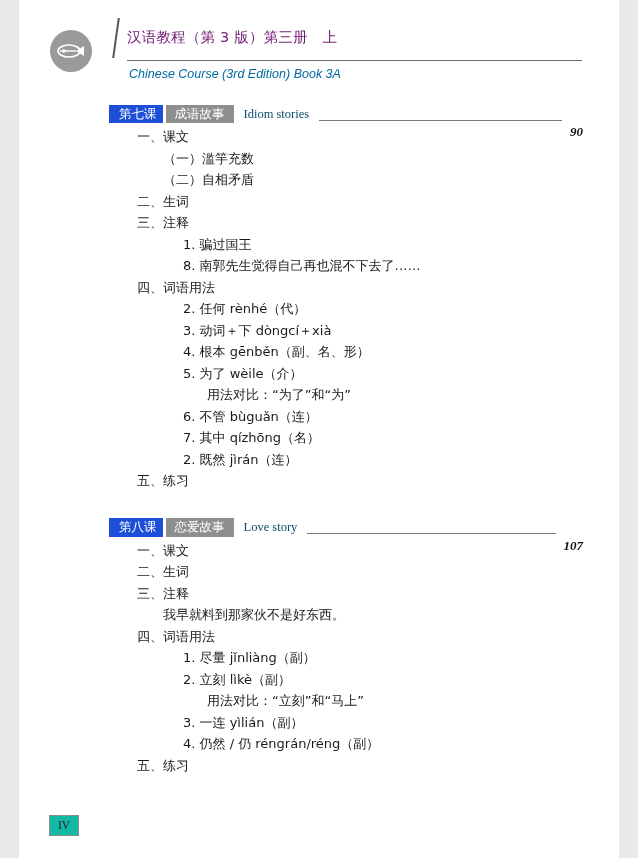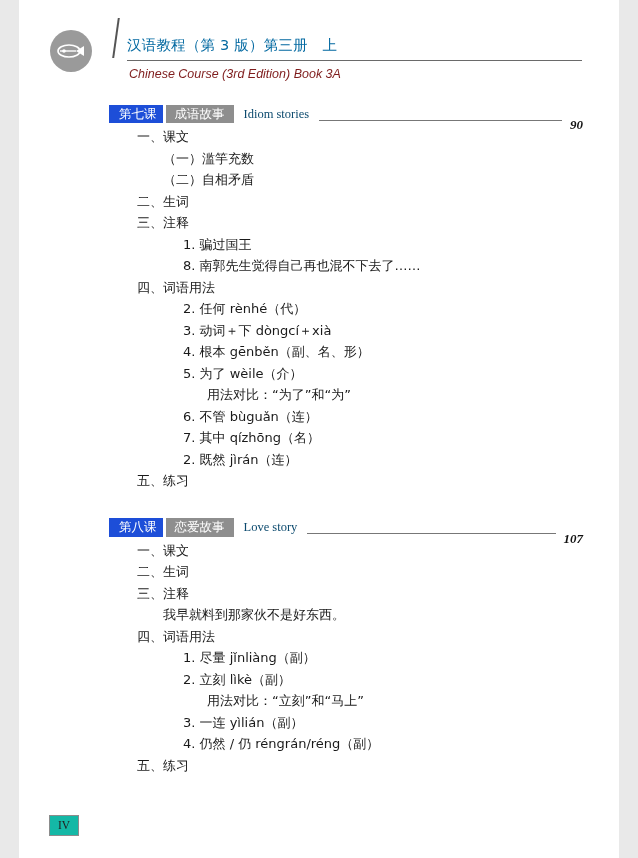--- a/index.html
+++ b/index.html
@@ -61,9 +61,9 @@
   .title-zh {
     position: absolute;
     left: 108px;
-    top: 36px;
+    top: 28px;
     font-size: 14.5px;
-    color: #0369a1;
+    color: #701a75;
     font-family: "DejaVu Sans", "Liberation Sans", sans-serif;
     letter-spacing: 0.2px;
   }

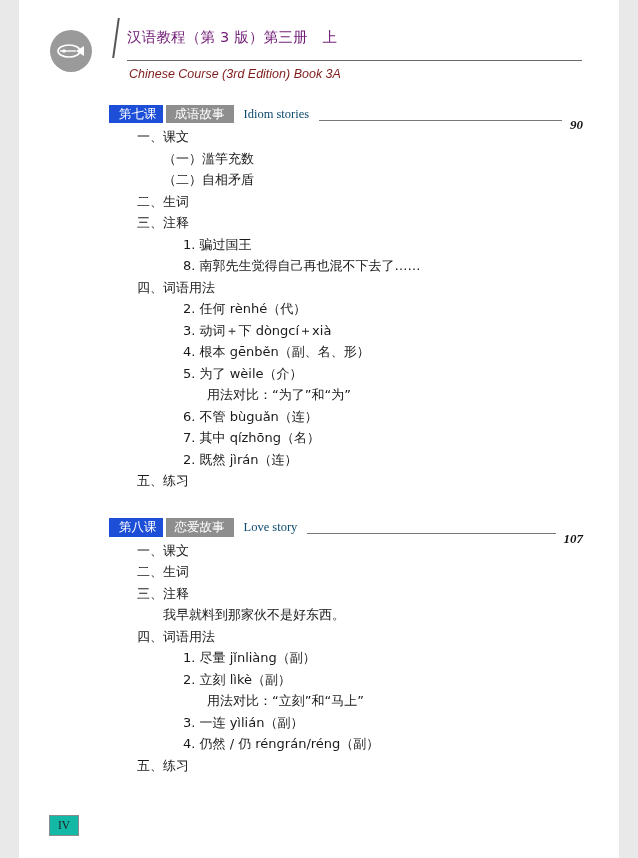--- a/index.html
+++ b/index.html
@@ -80,7 +80,7 @@
     left: 110px;
     top: 67px;
     font-size: 12.5px;
-    color: #7f1d1d;
+    color: #0369a1;
     font-style: italic;
     font-family: "Liberation Sans", sans-serif;
   }

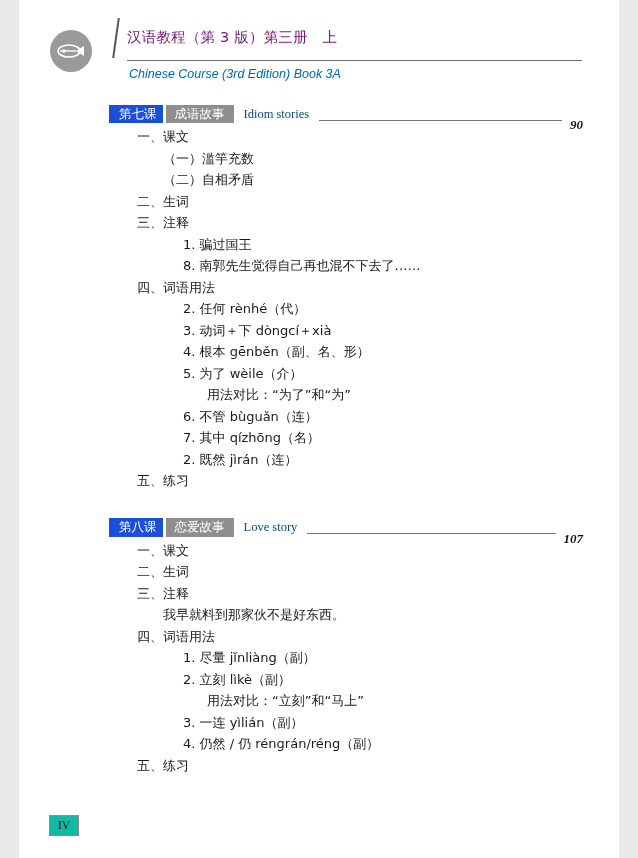--- a/index.html
+++ b/index.html
@@ -136,7 +136,7 @@
     color: #111;
     font-family: "Liberation Serif", serif;
     position: relative;
-    top: 11px;
+    top: 18px;
   }
 
   .toc-list {

